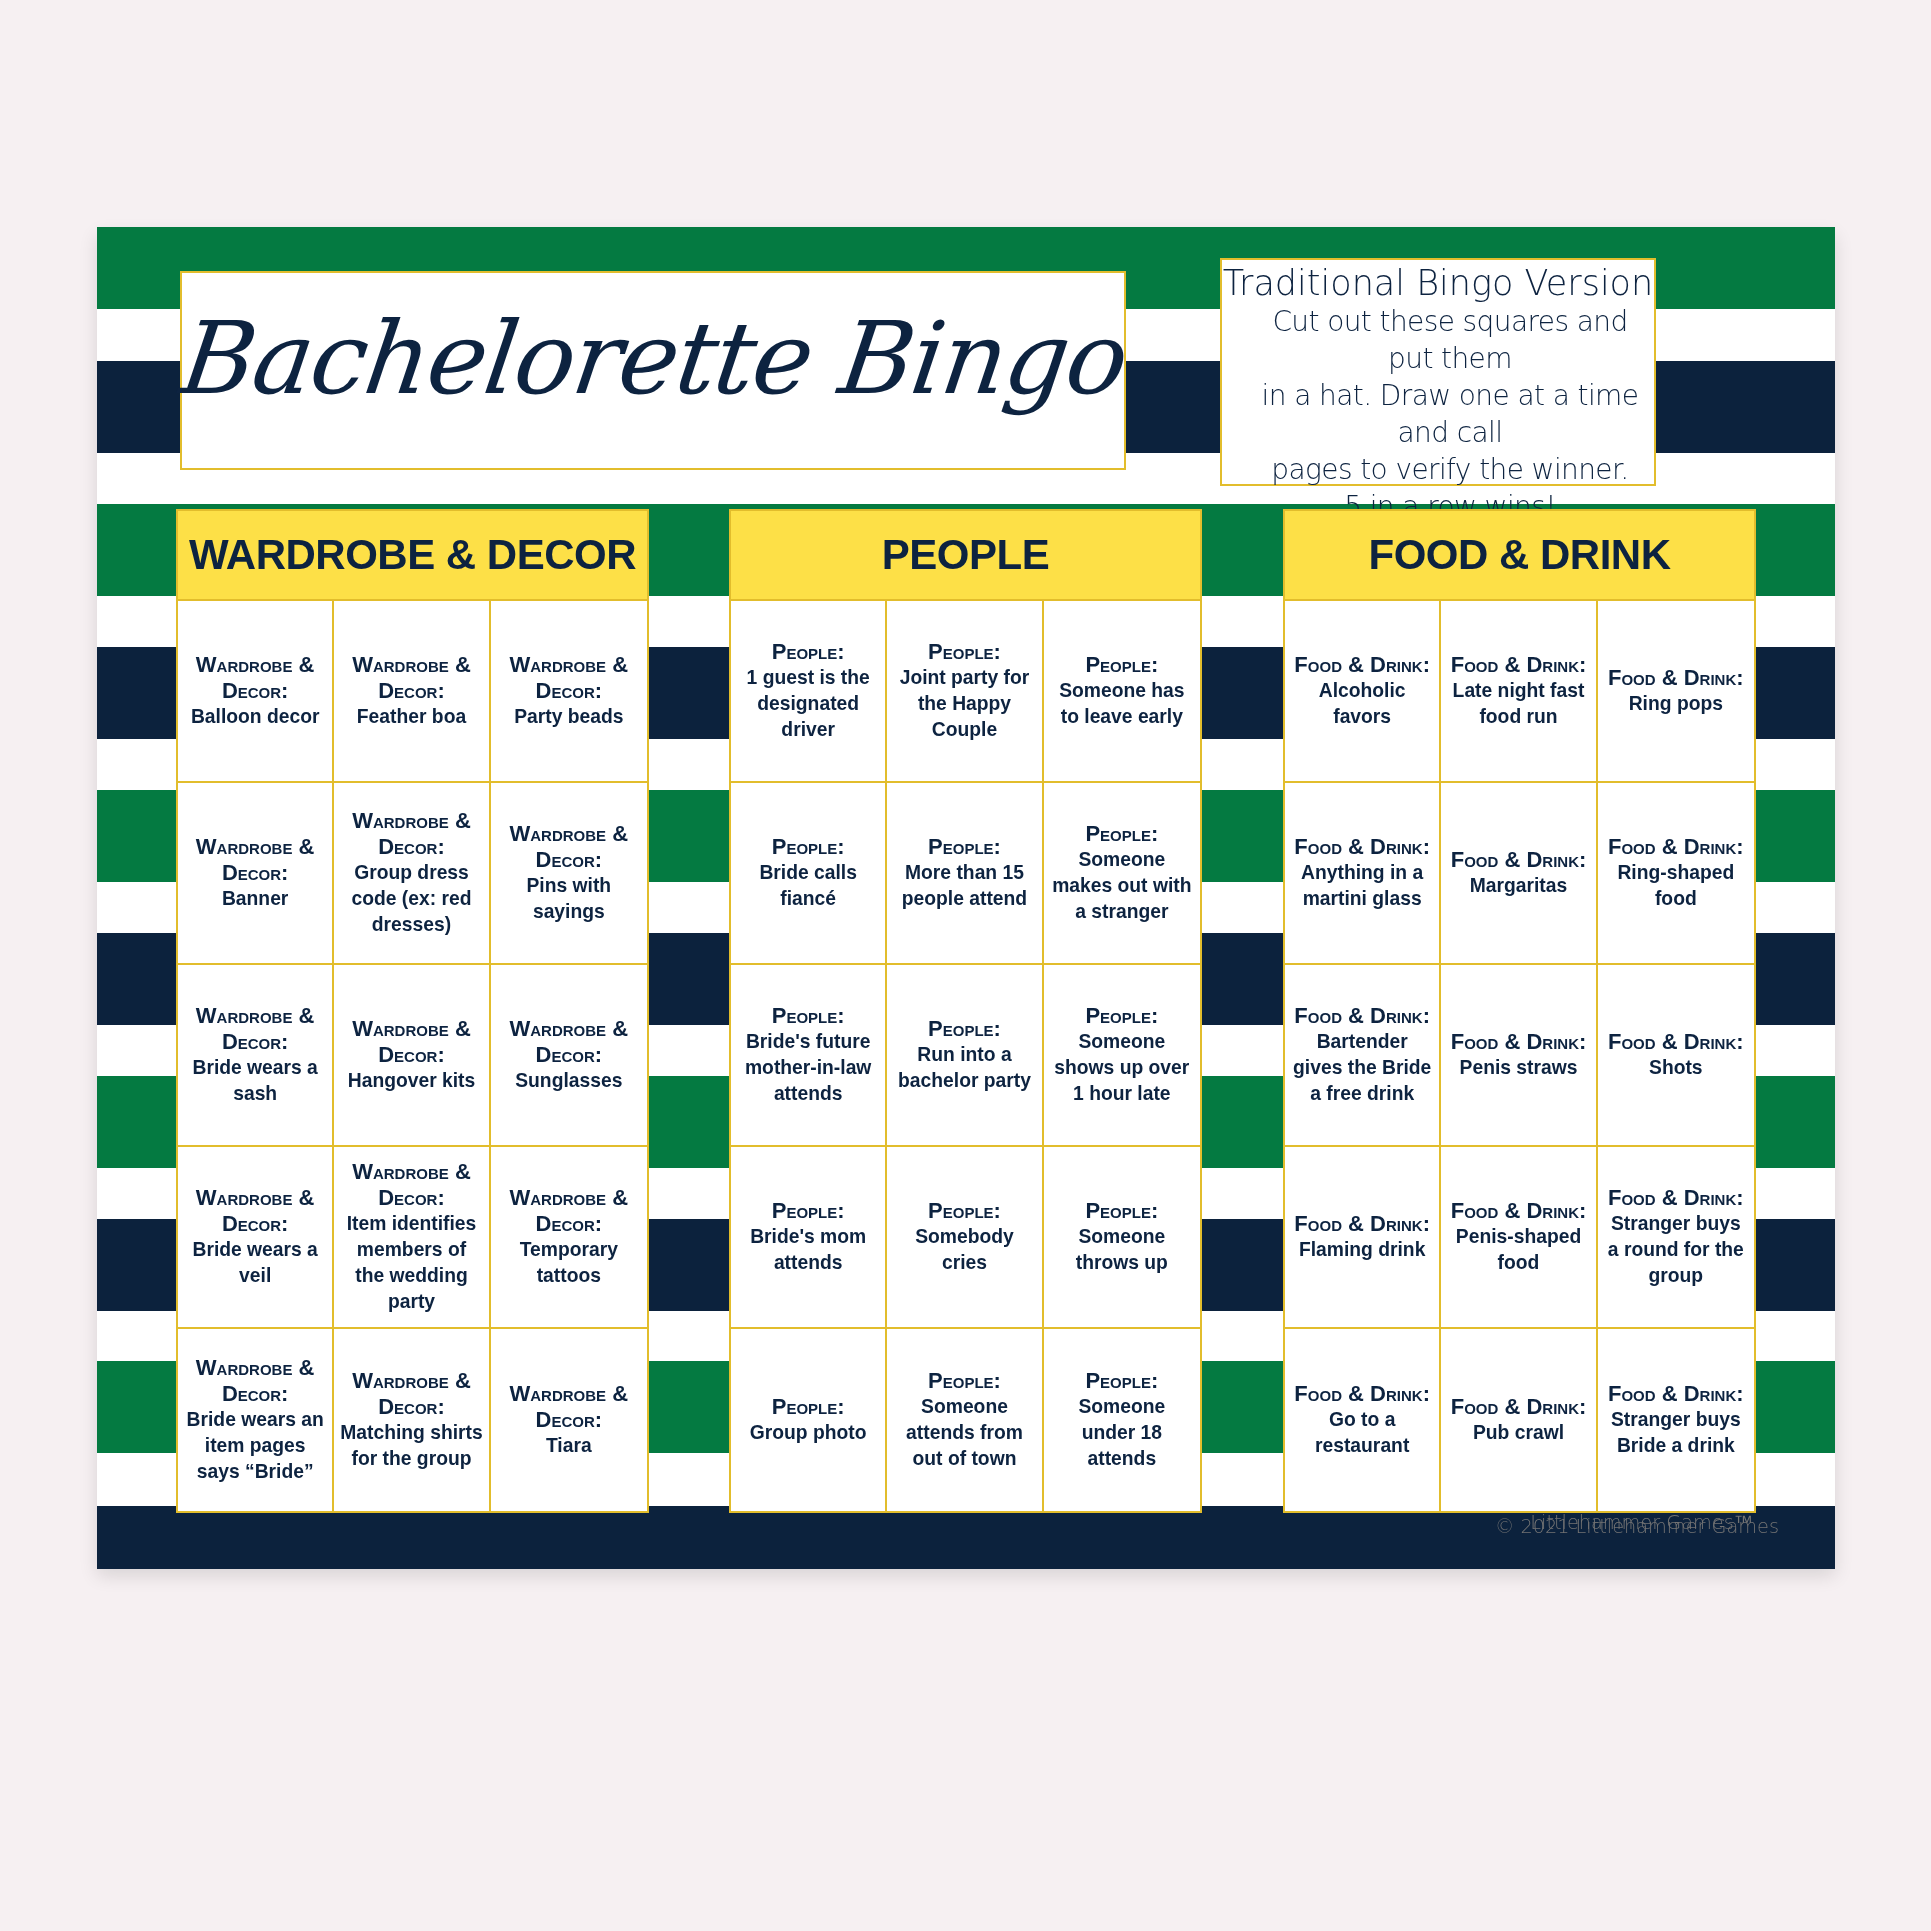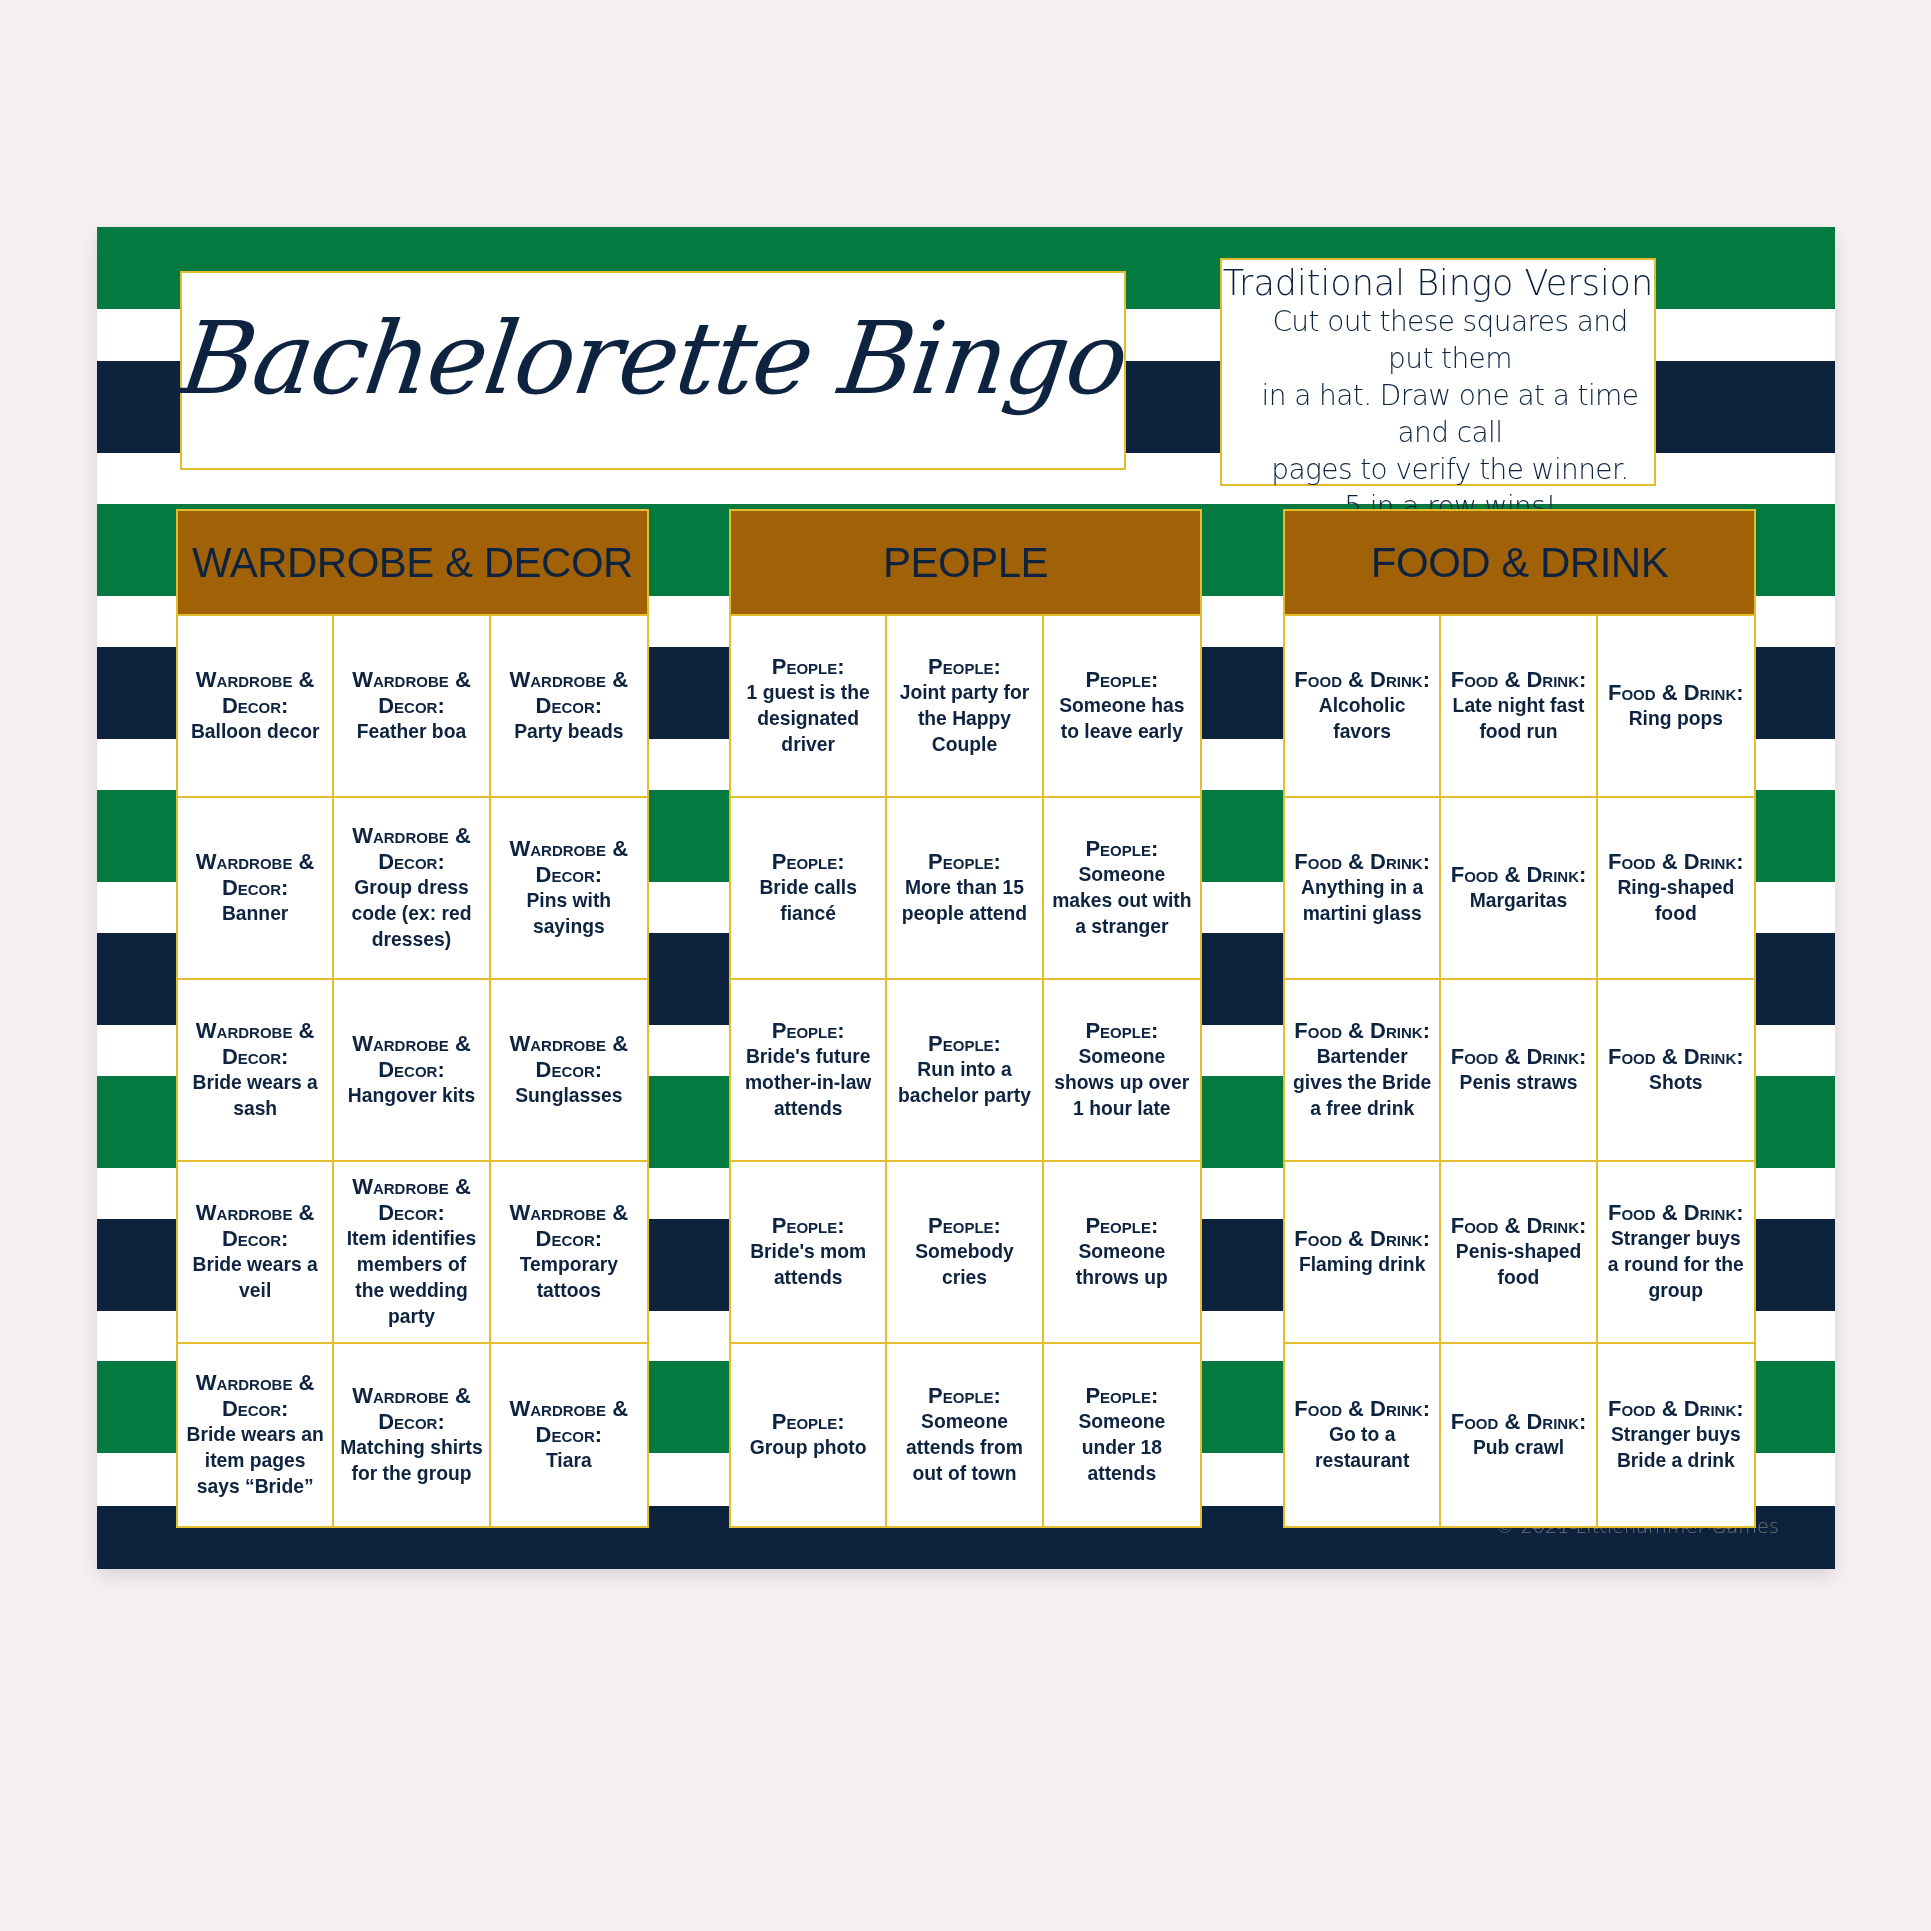--- a/index.html
+++ b/index.html
@@ -40,9 +40,9 @@
     position:absolute; top:282px; width:473px;
   }
   .section-header {
-    height:105px; background:#a16207; border:2.9px solid #e2bd2c; border-bottom:none; box-sizing:border-box;
+    height:90px; background:#fde047; border:2.9px solid #e2bd2c; border-bottom:none; box-sizing:border-box;
     display:flex; align-items:center; justify-content:center;
-    font-size:42px; font-weight:normal; color:#0d2340; letter-spacing:-0.5px; white-space:nowrap;
+    font-size:42px; font-weight:bold; color:#0d2340; letter-spacing:-0.5px; white-space:nowrap;
   }
   .grid {
     display:grid; grid-template-columns:repeat(3, 1fr); grid-template-rows:repeat(5, 182px);

